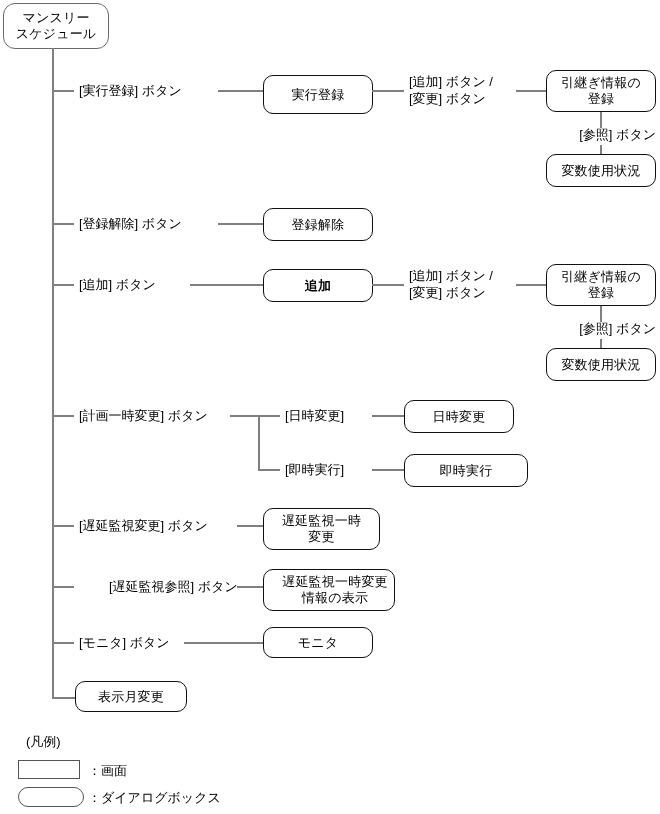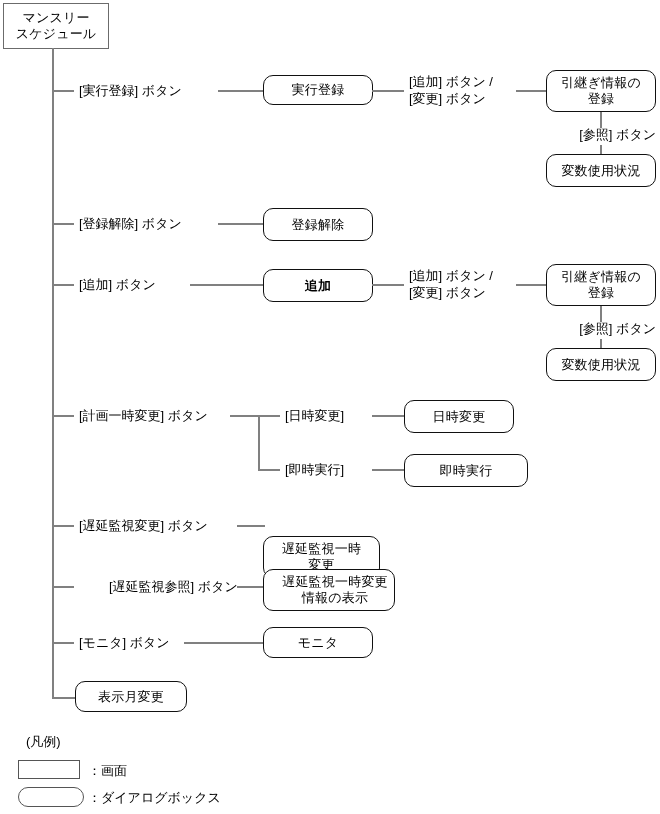--- a/index.html
+++ b/index.html
@@ -48,6 +48,7 @@
   .node.root {
     border-color: #6b6b6b;
     font-size: 13px;
+    border-radius: 12px;
   }
 
   

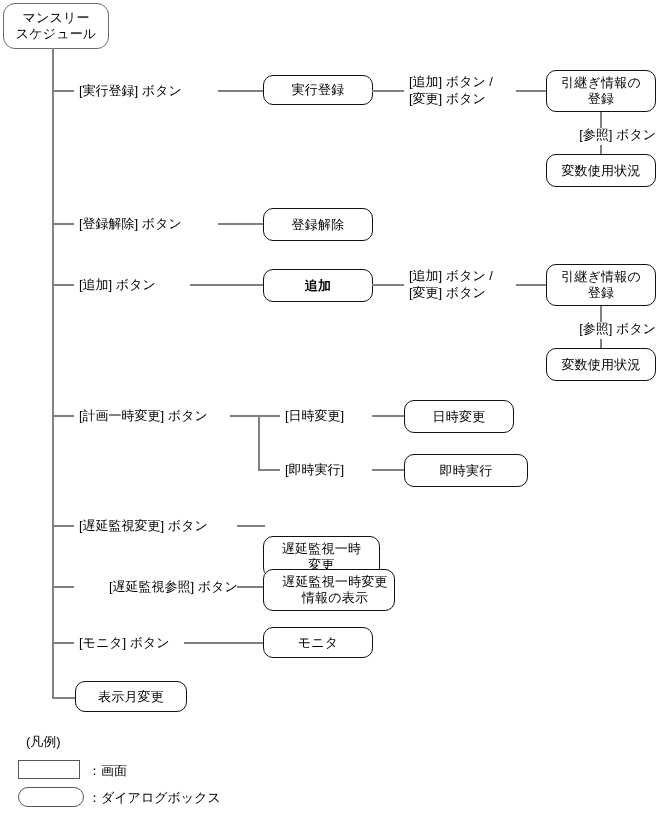--- a/index.html
+++ b/index.html
@@ -95,7 +95,7 @@
   <div class="line h" style="left:52px; top:90px; width:22px;"></div>
   <div class="label" style="left:79px; top:82px; width:170px;">[実行登録] ボタン</div>
   <div class="line h" style="left:218px; top:90px; width:46px;"></div>
-  <div class="node dialog" style="left:263px; top:75px; width:110px; height:30px;">実行登録</div>
+  <div class="node dialog" style="left:263px; top:75px; width:110px; height:39px;">実行登録</div>
 
   <div class="line h" style="left:372px; top:90px; width:32px;"></div>
   <div class="label" style="left:409px; top:73px; width:120px;">[追加] ボタン /

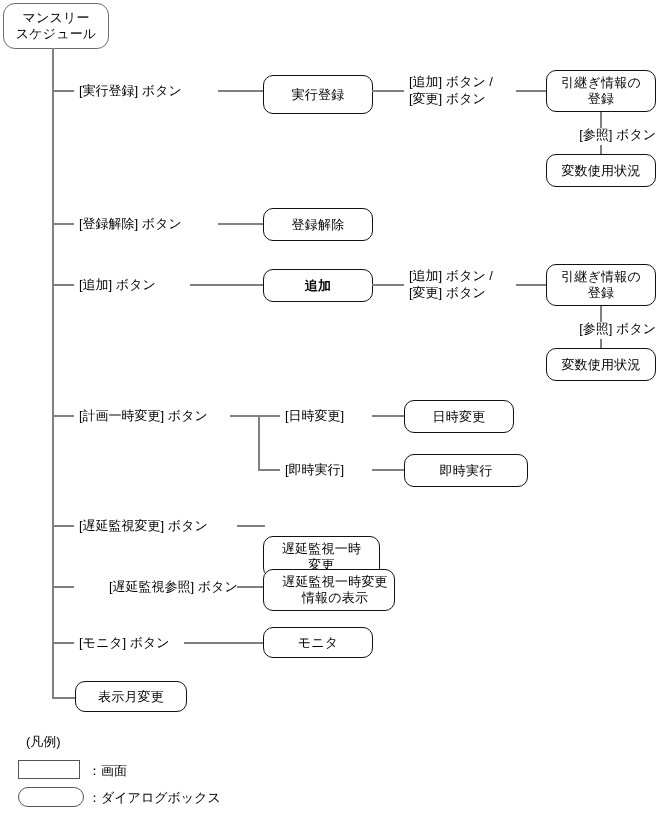--- a/index.html
+++ b/index.html
@@ -150,7 +150,7 @@
   <div class="line h" style="left:52px; top:525px; width:22px;"></div>
   <div class="label" style="left:79px; top:517px; width:190px;">[遅延監視変更] ボタン</div>
   <div class="line h" style="left:237px; top:525px; width:28px;"></div>
-  <div class="node dialog" style="left:263px; top:508px; width:117px; height:42px;margin-top:28px;">遅延監視一時
+  <div class="node dialog" style="left:263px; top:508px; width:117px; height:42px;">遅延監視一時
 変更</div>
 
   <div class="line h" style="left:52px; top:586px; width:22px;"></div>

